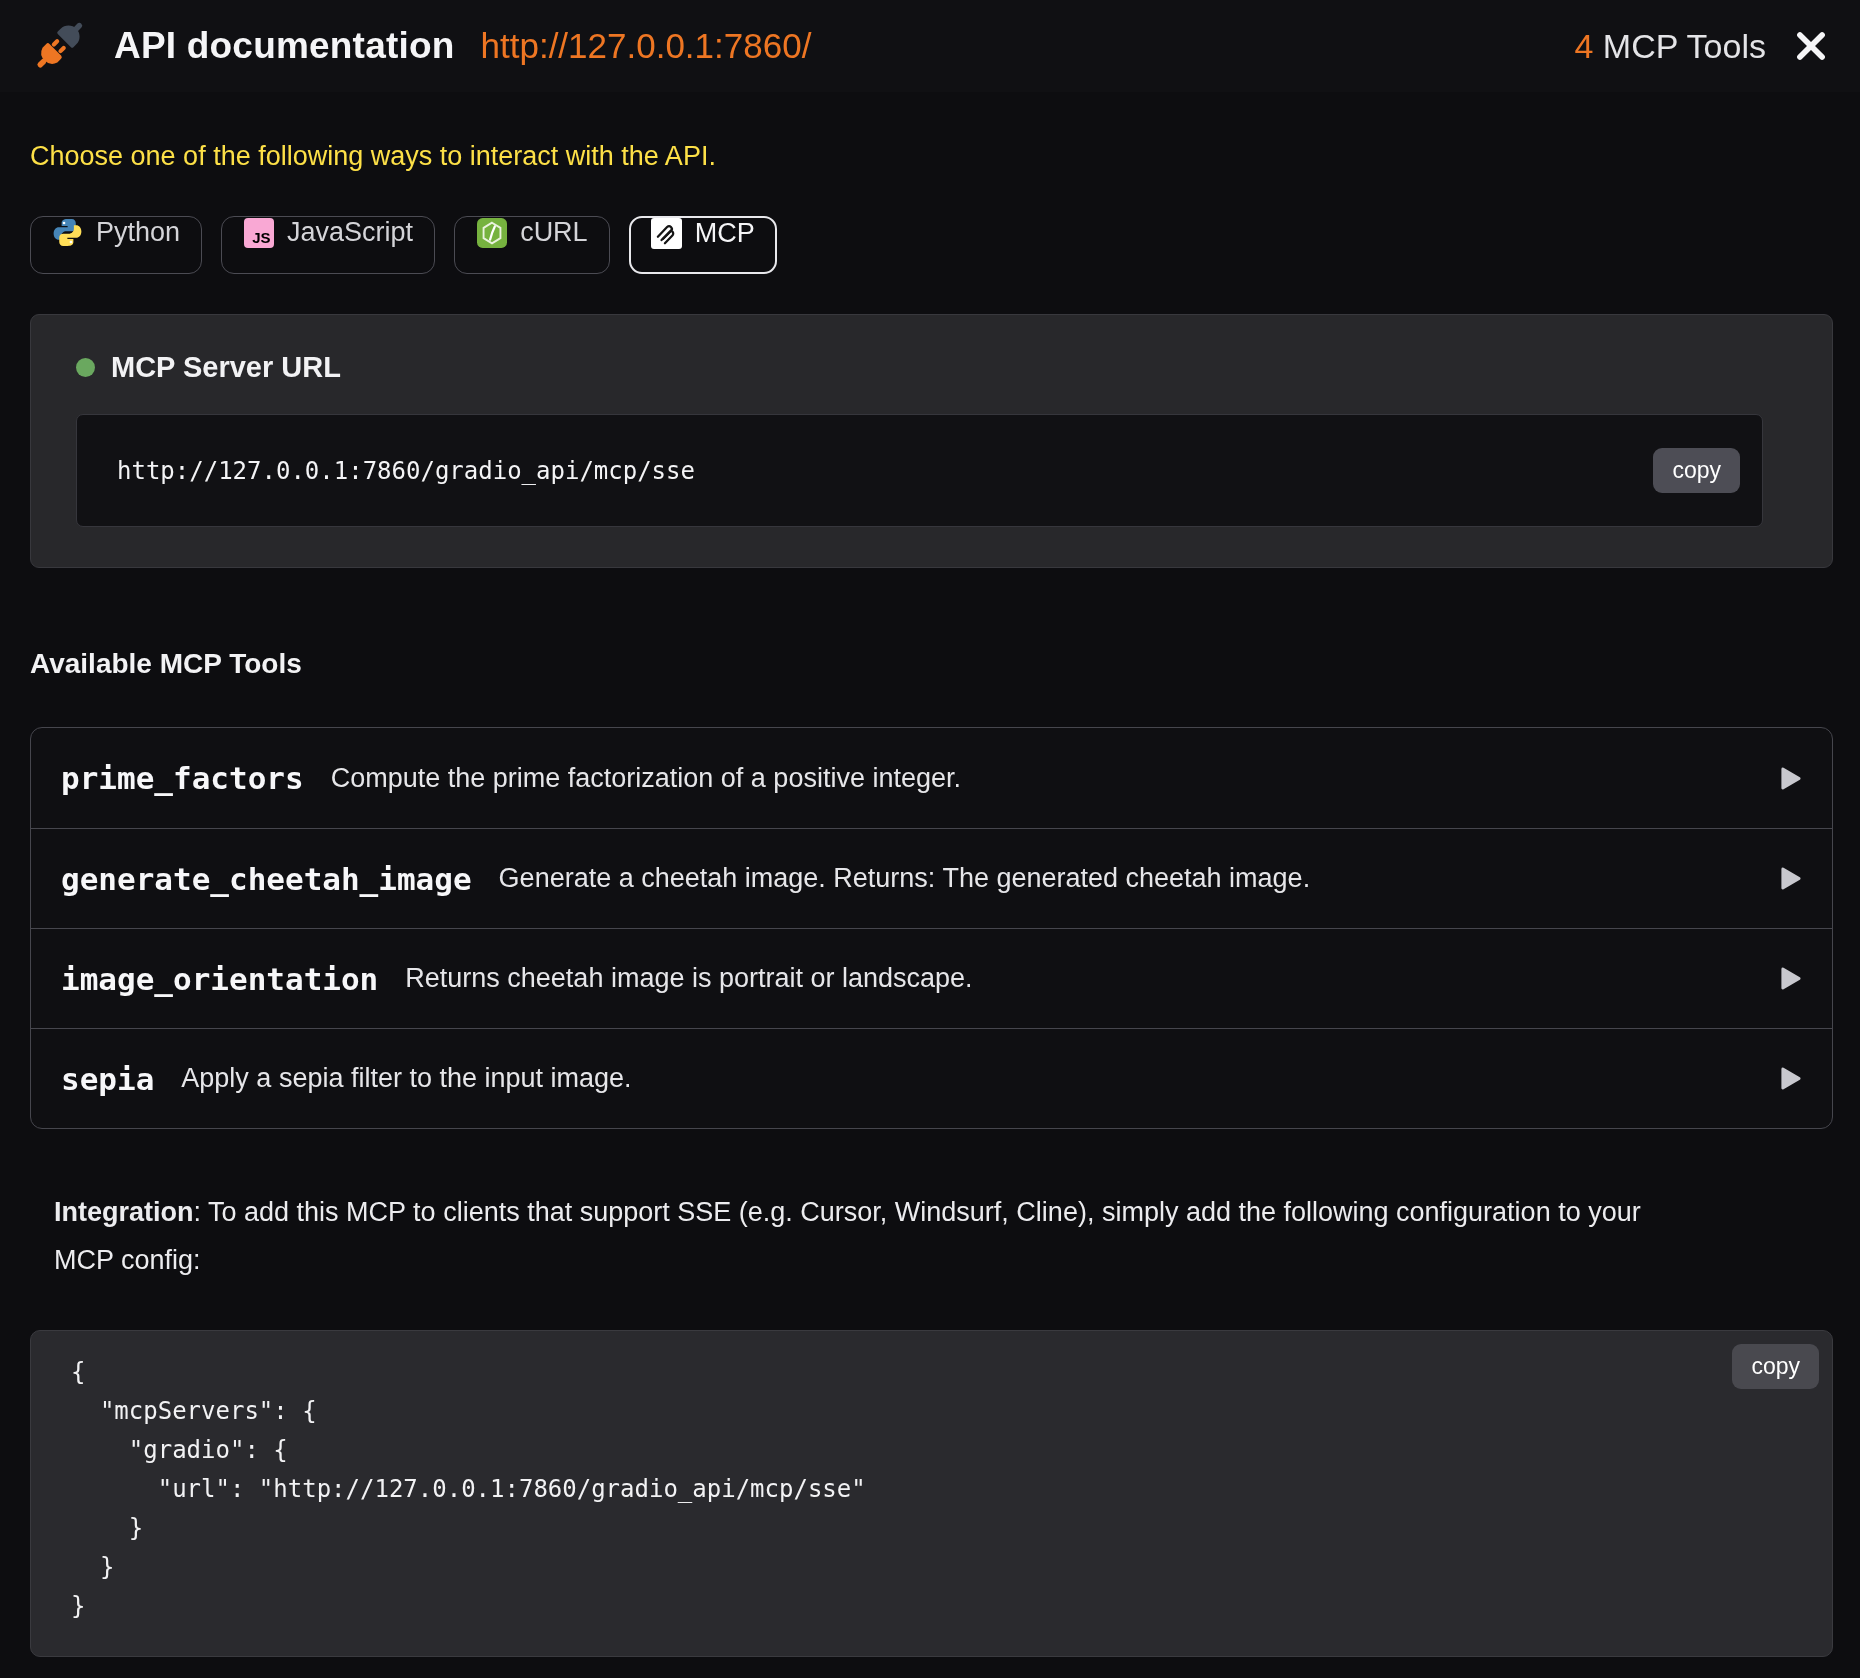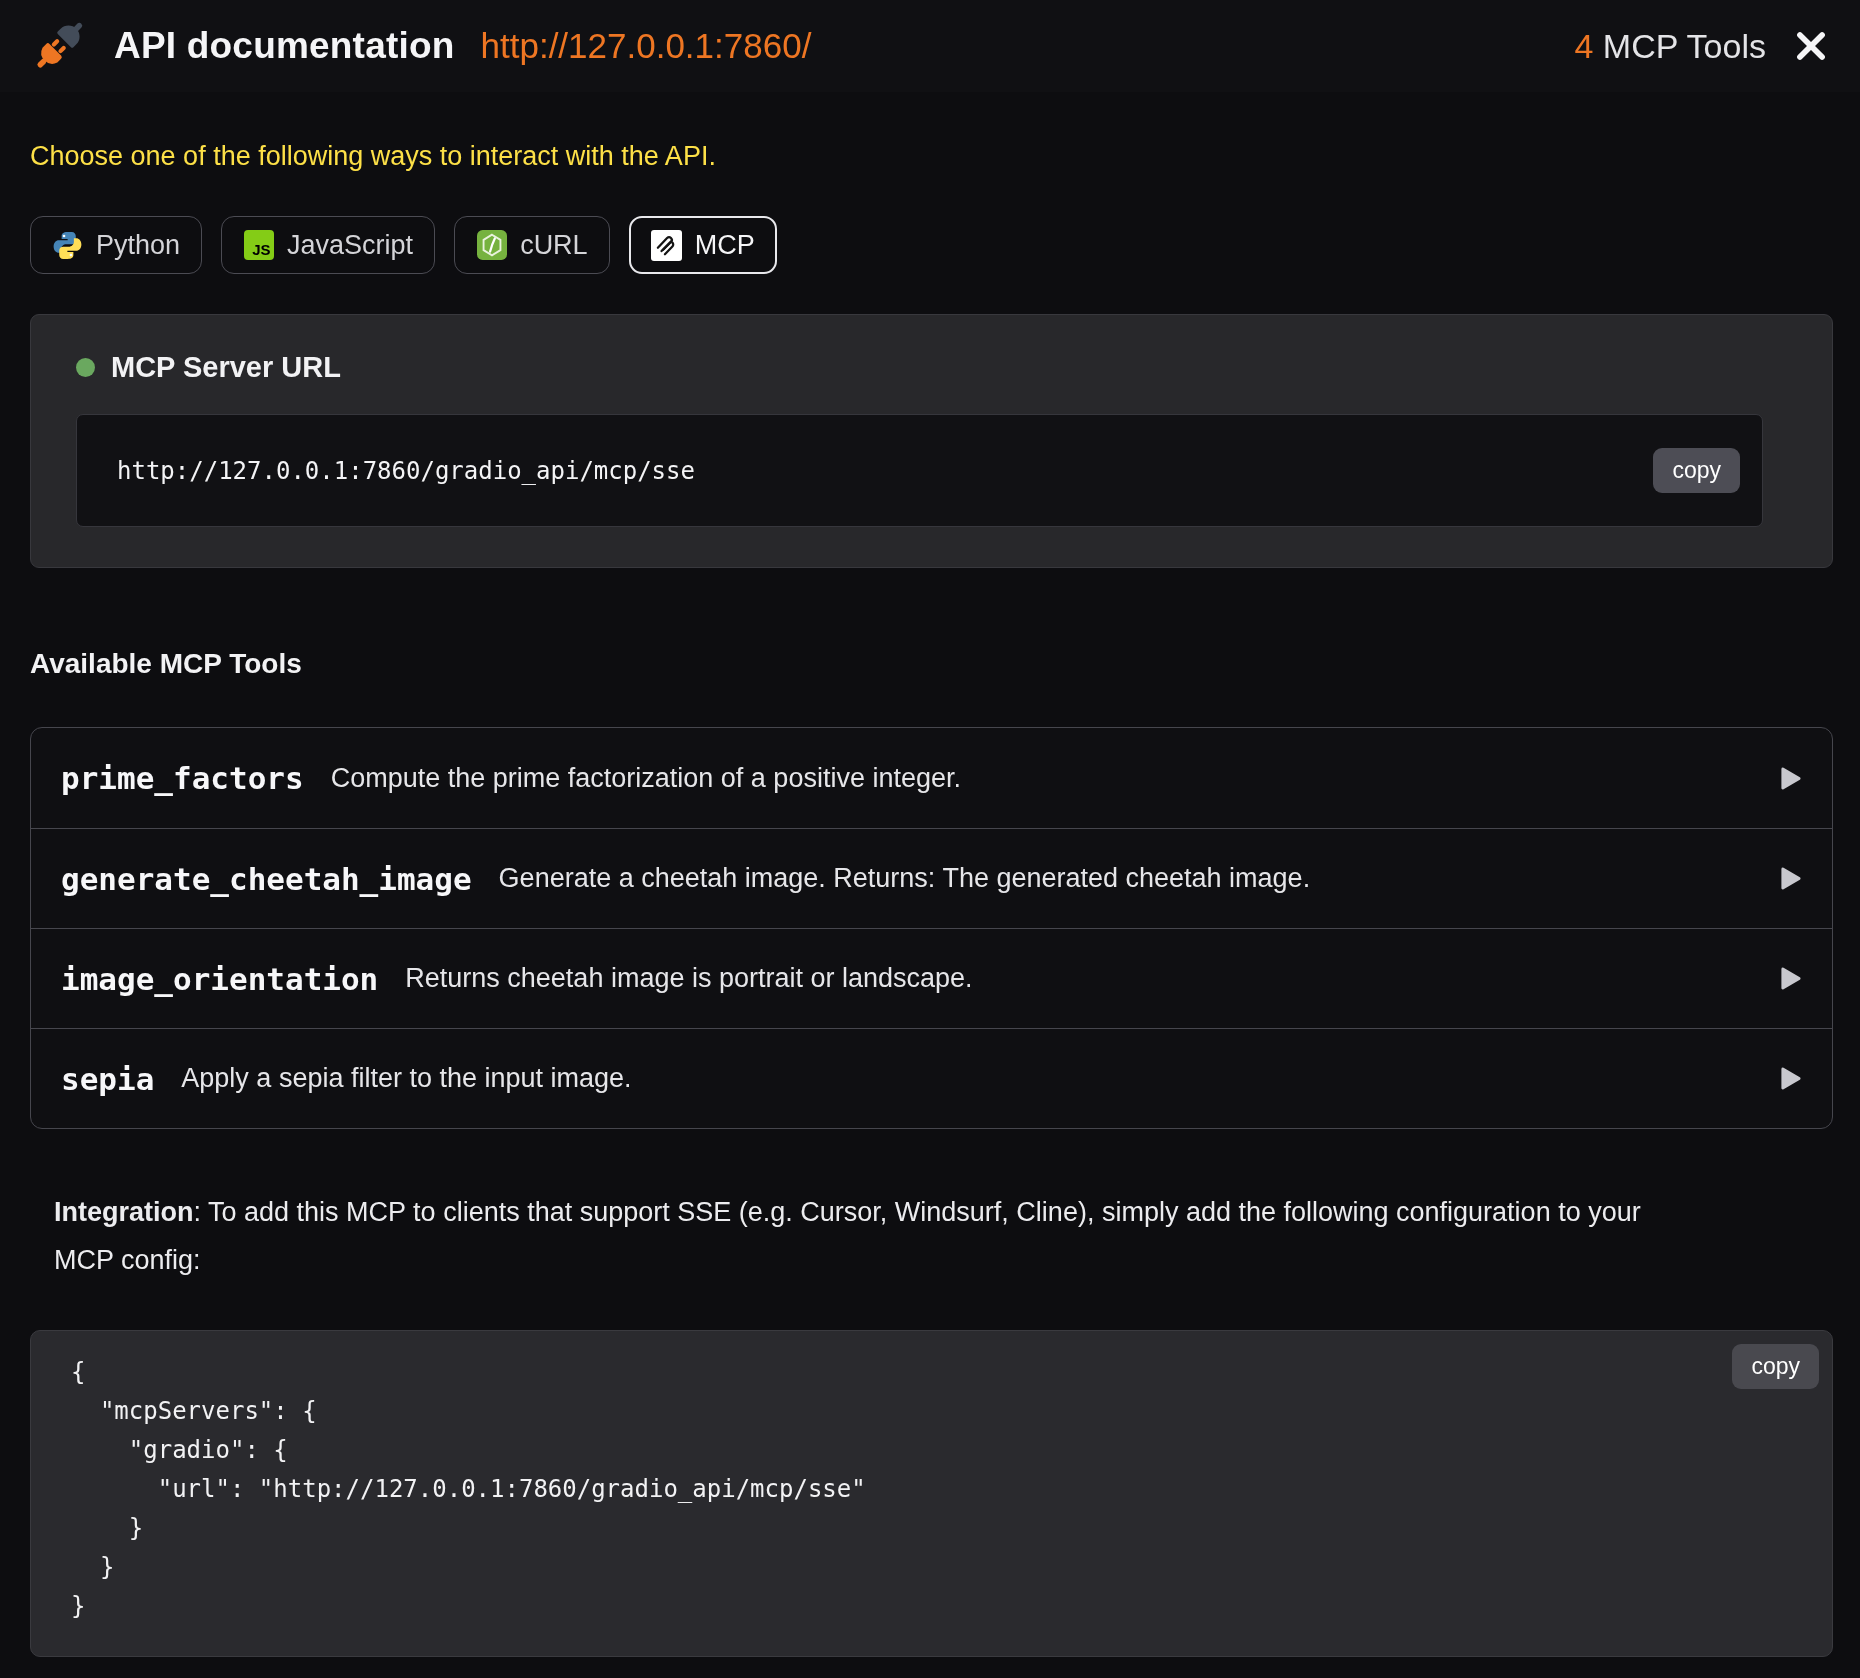--- a/index.html
+++ b/index.html
@@ -35,7 +35,7 @@
   
   .tabs { margin-top: 44px; display: flex; gap: 19px; align-items: center; }
   .tab {
-    display: flex; align-items: center; gap: 13px;
+    display: flex; gap: 13px;
     height: 58px; padding: 0 21px;
     background: transparent;
     border: 1px solid #4b4b53;

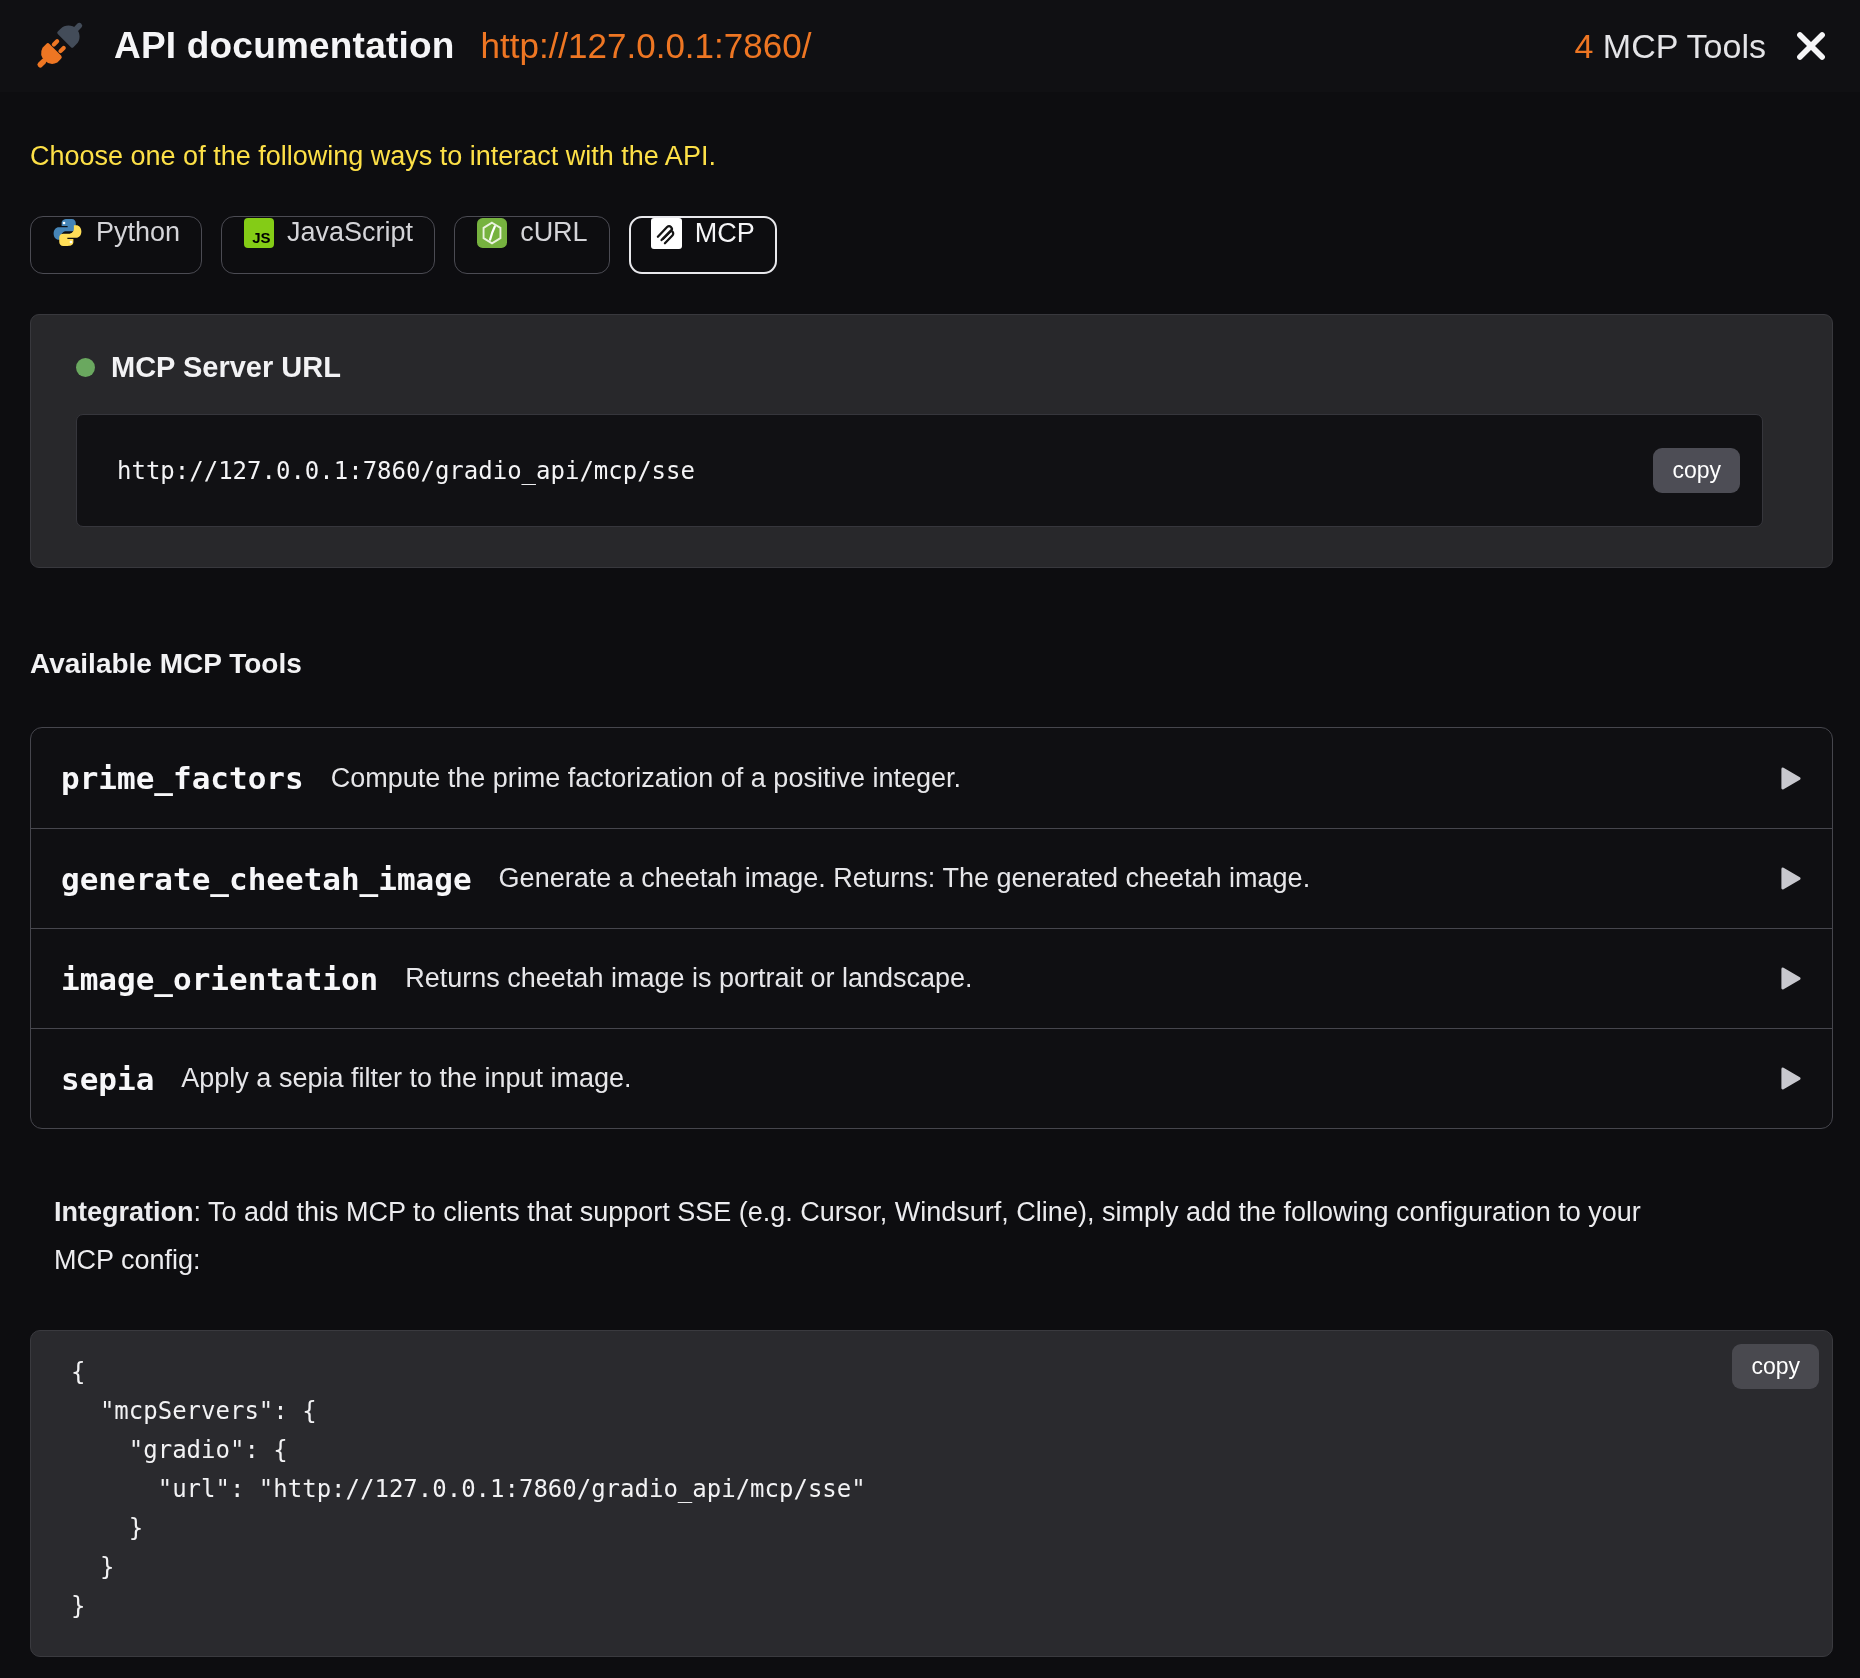--- a/index.html
+++ b/index.html
@@ -47,7 +47,7 @@
   .tab.selected { border: 2px solid #e8e8ec; padding: 0 20px; color: #f5f5f7; }
   .tab-icon { width: 31px; height: 31px; flex: 0 0 auto; display: flex; align-items: center; justify-content: center; }
   .js-badge {
-    width: 30px; height: 30px; background: #84cc16; border-radius: 4px;
+    width: 30px; height: 30px; background: #f9a8d4; border-radius: 4px;
     display: flex; align-items: flex-end; justify-content: flex-end;
     color: #000; font-weight: 700; font-size: 15px; padding: 2px 3px;
   }

